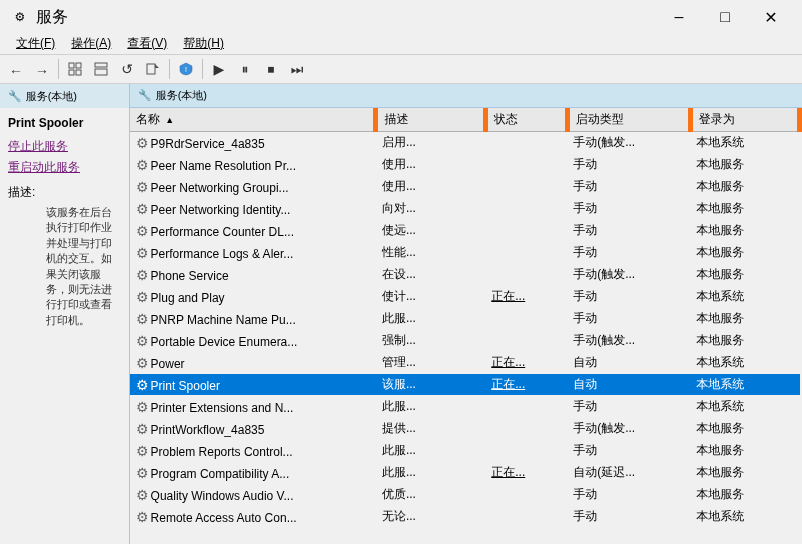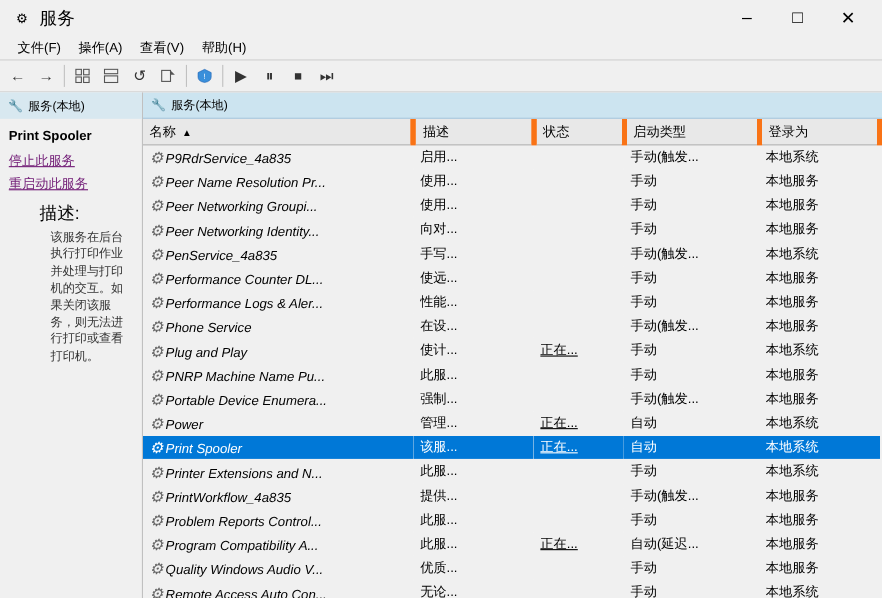--- a/index.html
+++ b/index.html
@@ -27,7 +27,7 @@
     
     .menu-bar {
       display: flex; align-items: center; padding: 2px 8px; height: 22px;
-      font-size: 12px; background: #f0f0f0;
+      font-size: 12px; background: #f0f0f0; text-decoration: underline;
     }
     .menu-item { padding: 2px 8px; cursor: pointer; }
 

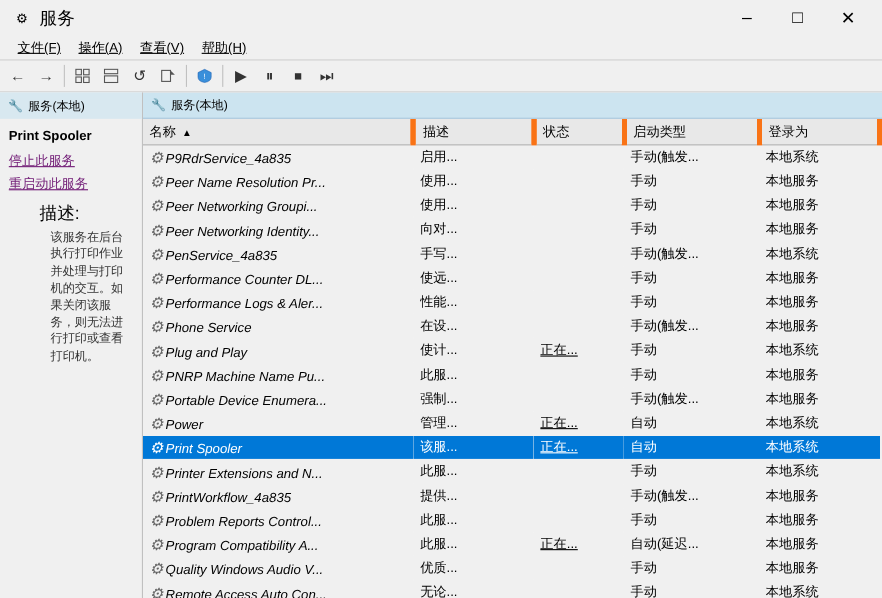--- a/index.html
+++ b/index.html
@@ -83,7 +83,7 @@
     }
     .services-table tbody tr { cursor: default; }
     .services-table tbody td { padding: 2px 6px; border-bottom: 1px solid #f0f0f0; white-space: nowrap; overflow: hidden; max-width: 0; }
-    .services-table tbody td.name-col { max-width: 160px; font-style: italic; }
+    .services-table tbody td.name-col { max-width: 160px; }
     .services-table tbody td.desc-col { max-width: 80px; }
     .services-table tbody td.status-col { max-width: 60px; text-decoration: underline; }
     .services-table tbody td.start-col { max-width: 80px; }

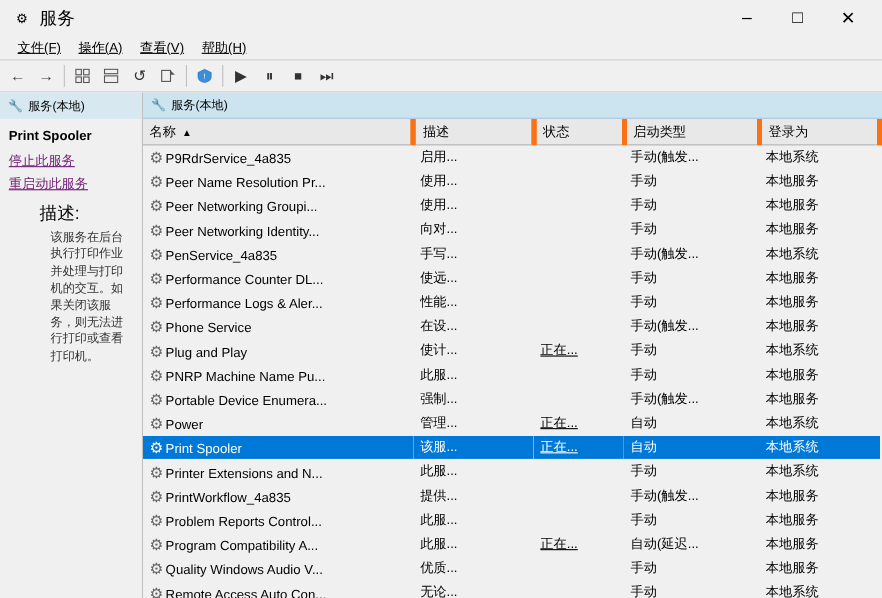--- a/index.html
+++ b/index.html
@@ -60,7 +60,7 @@
     .left-panel-body { padding: 8px; flex: 1; }
     .service-name { font-weight: bold; font-size: 12px; margin-bottom: 8px; color: #000; }
     .service-link { color: #701a75; text-decoration: underline; cursor: pointer; display: block; margin-bottom: 4px; font-size: 12px; }
-    .service-desc-label { font-size: 16px; margin-top: 8px; margin-bottom: 4px; color: #000; font-weight: normal; margin-left: 28px; }
+    .service-desc-label { font-size: 12px; margin-top: 8px; margin-bottom: 4px; color: #000; font-weight: normal; }
     .service-desc { font-size: 11px; color: #333; line-height: 1.4; margin-left: 38px; }
 
     

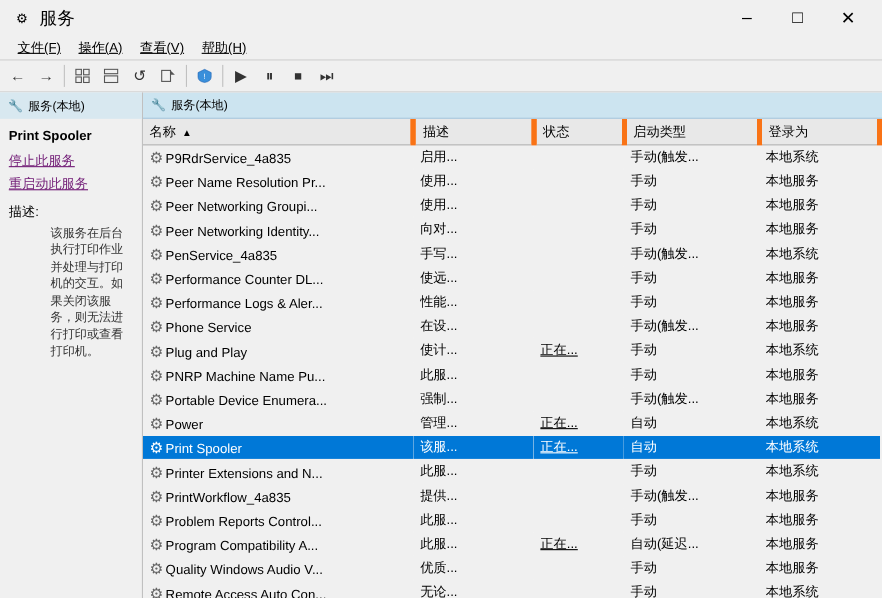--- a/index.html
+++ b/index.html
@@ -230,13 +230,6 @@
               <td class="login-col">本地服务</td>
             </tr>
             <tr>
-              <td class="name-col"><span class="gear-icon">⚙</span><span>PenService_4a835</span></td>
-              <td class="desc-col">手写...</td>
-              <td class="status-col"></td>
-              <td class="start-col">手动(触发...</td>
-              <td class="login-col">本地系统</td>
-            </tr>
-            <tr>
               <td class="name-col"><span class="gear-icon">⚙</span><span>Performance Counter DL...</span></td>
               <td class="desc-col">使远...</td>
               <td class="status-col"></td>

